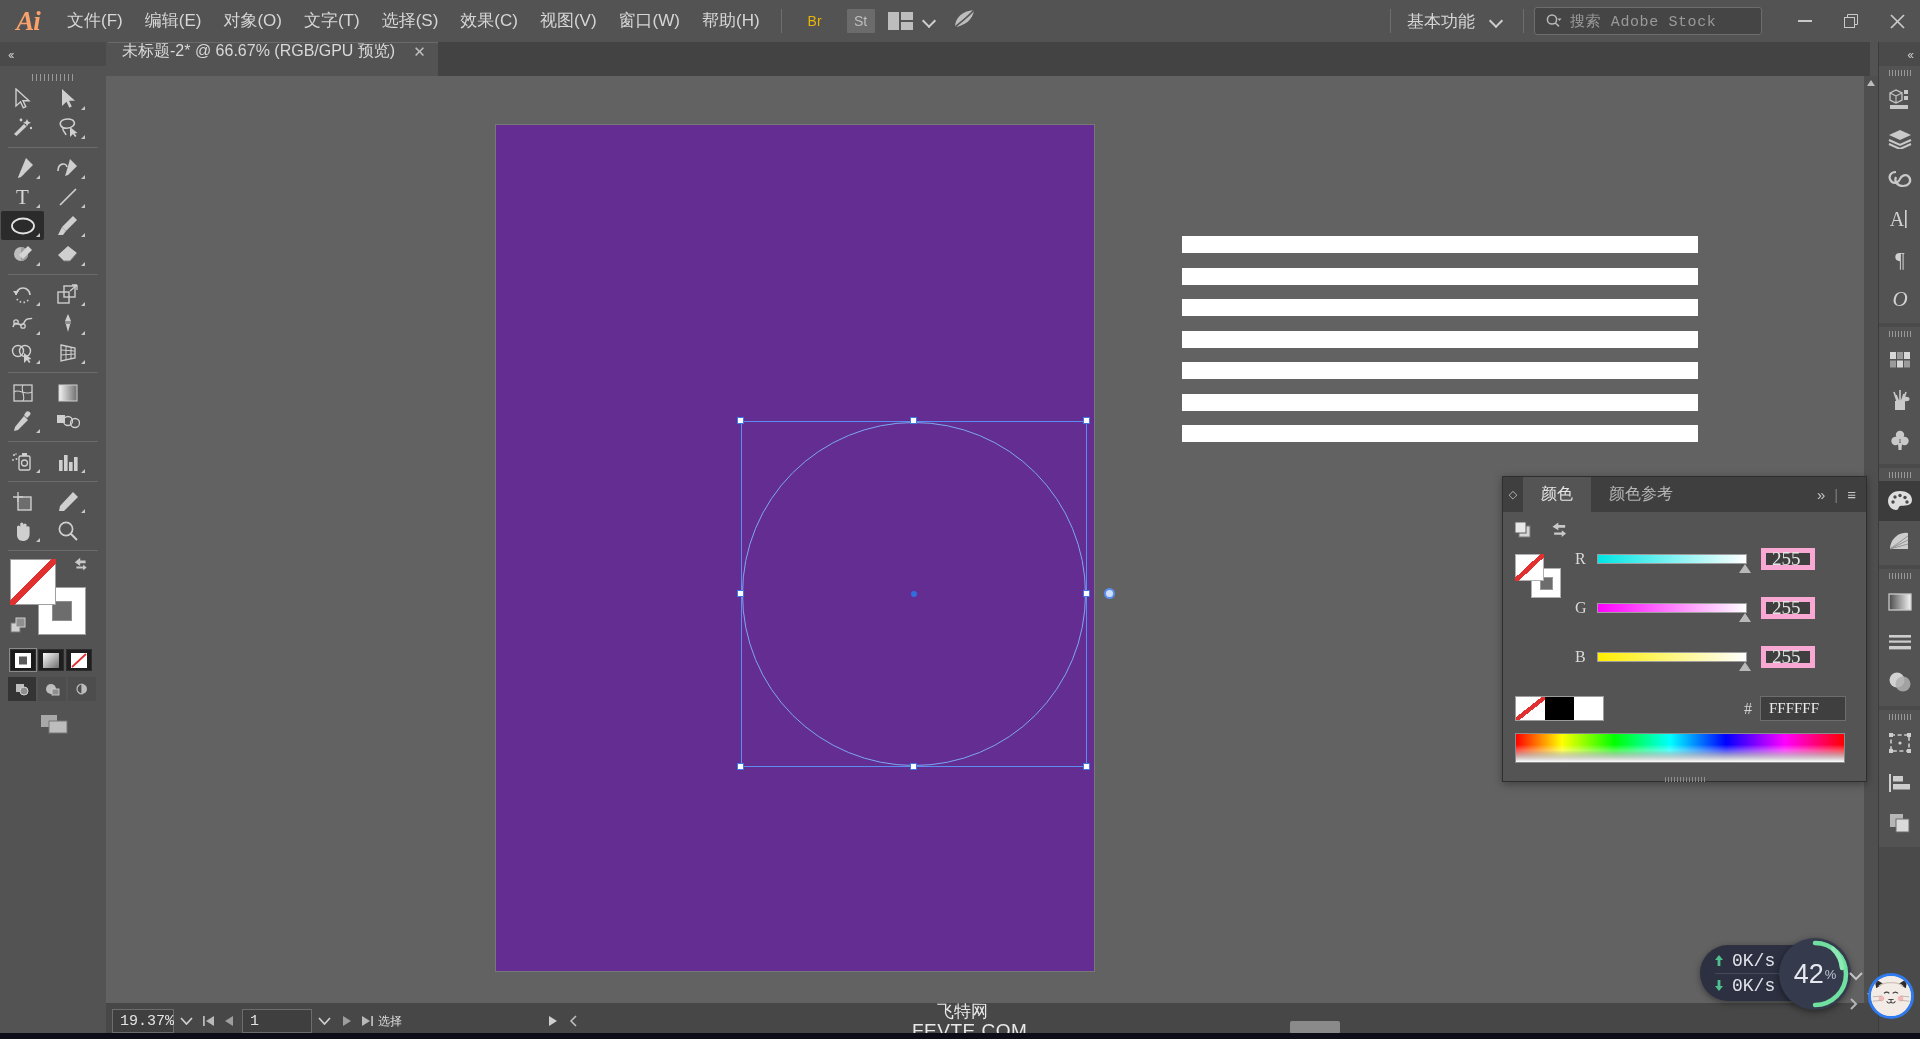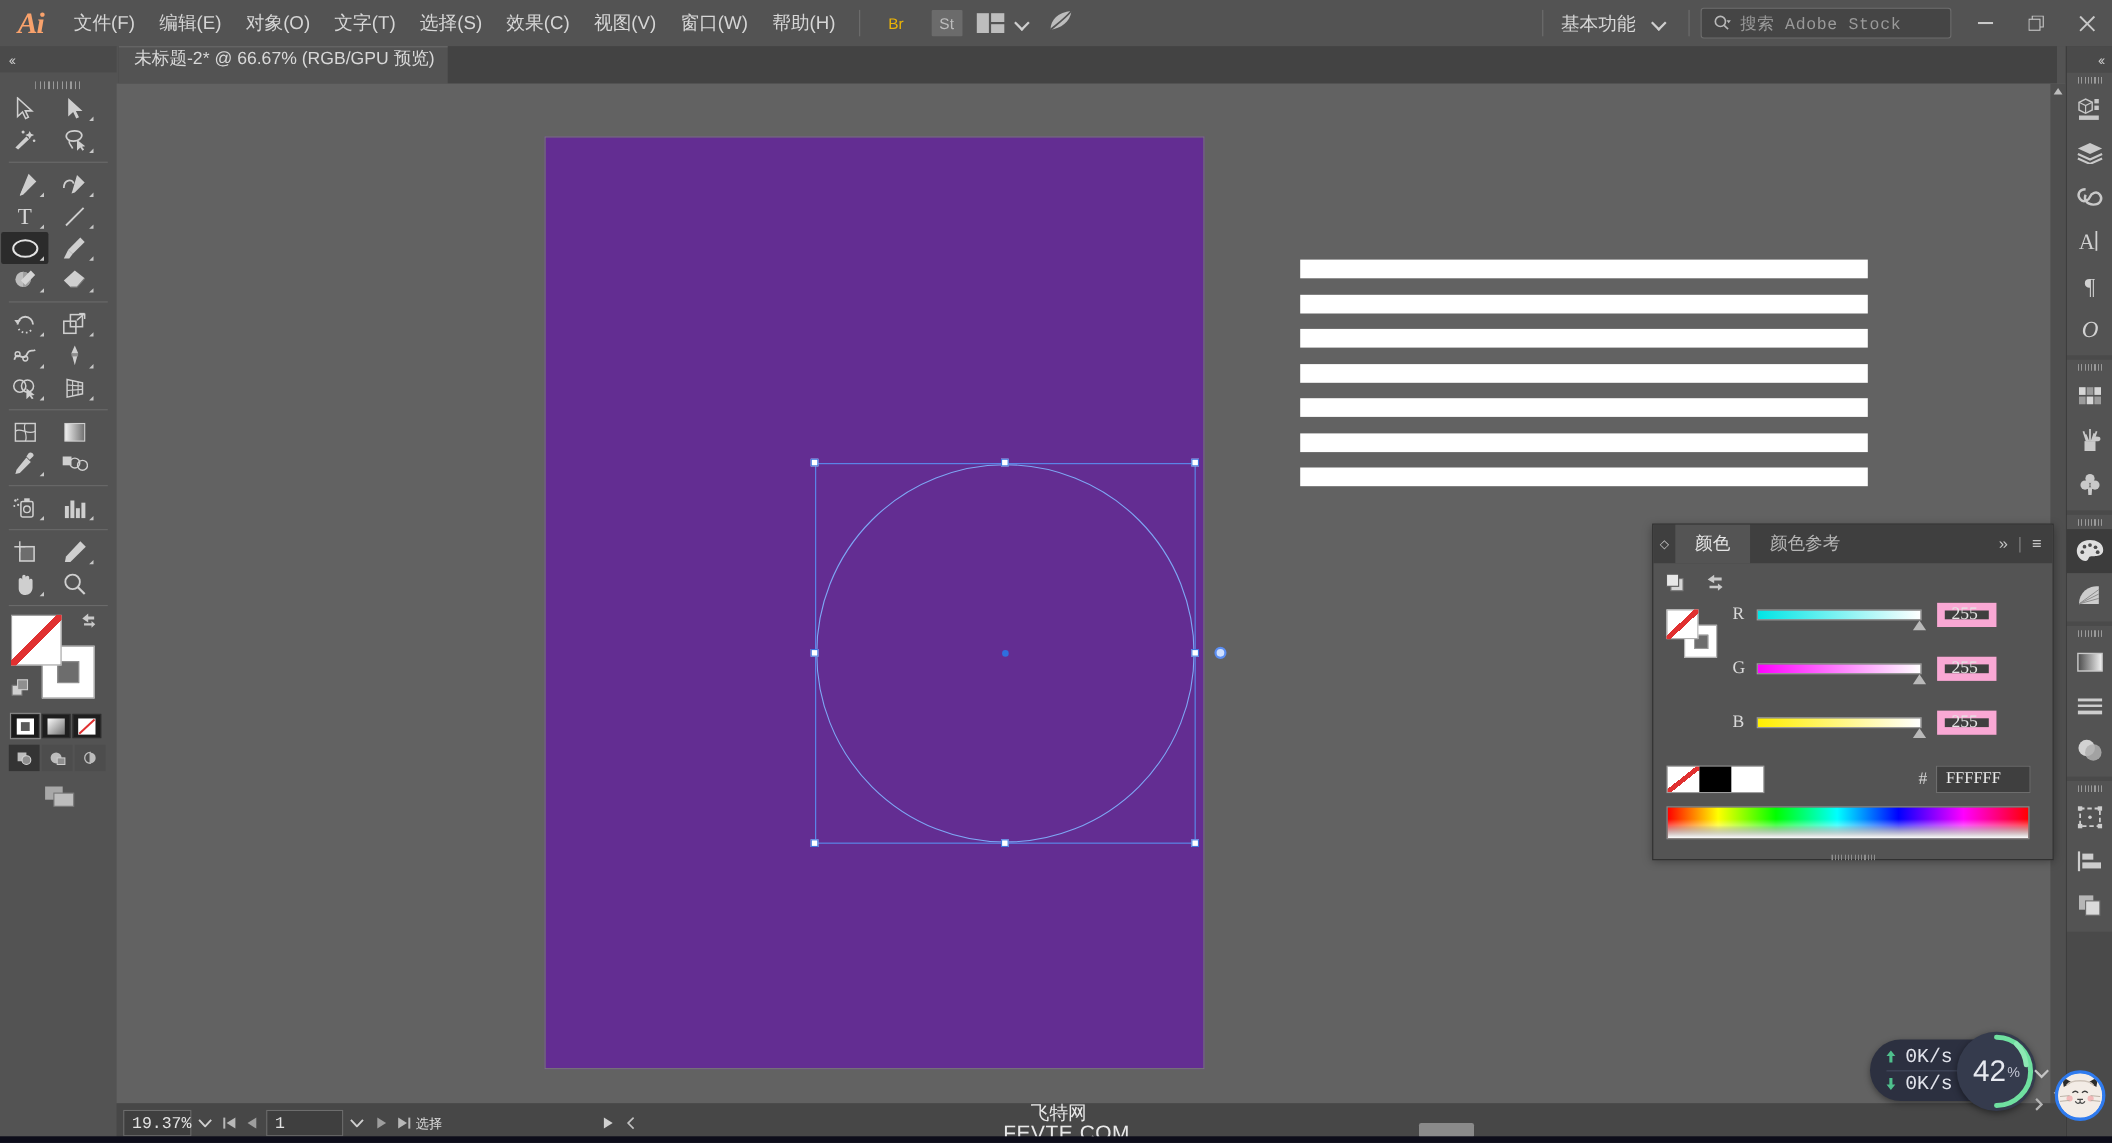--- a/index.html
+++ b/index.html
@@ -48,7 +48,7 @@
   .search-box {
     display: flex; align-items: center; height: 28px; background: #454545;
     border: 1px solid #6d6d6d; border-radius: 3px; padding: 4px 10px; min-width: 228px;
-    margin-right: 8px;
+    margin-right: 20px;
   }
   .search-box .ph { color: #9a9a9a; font-size: 15px; margin-left: 8px; letter-spacing: .6px;
     font-family: "Liberation Mono", monospace; }

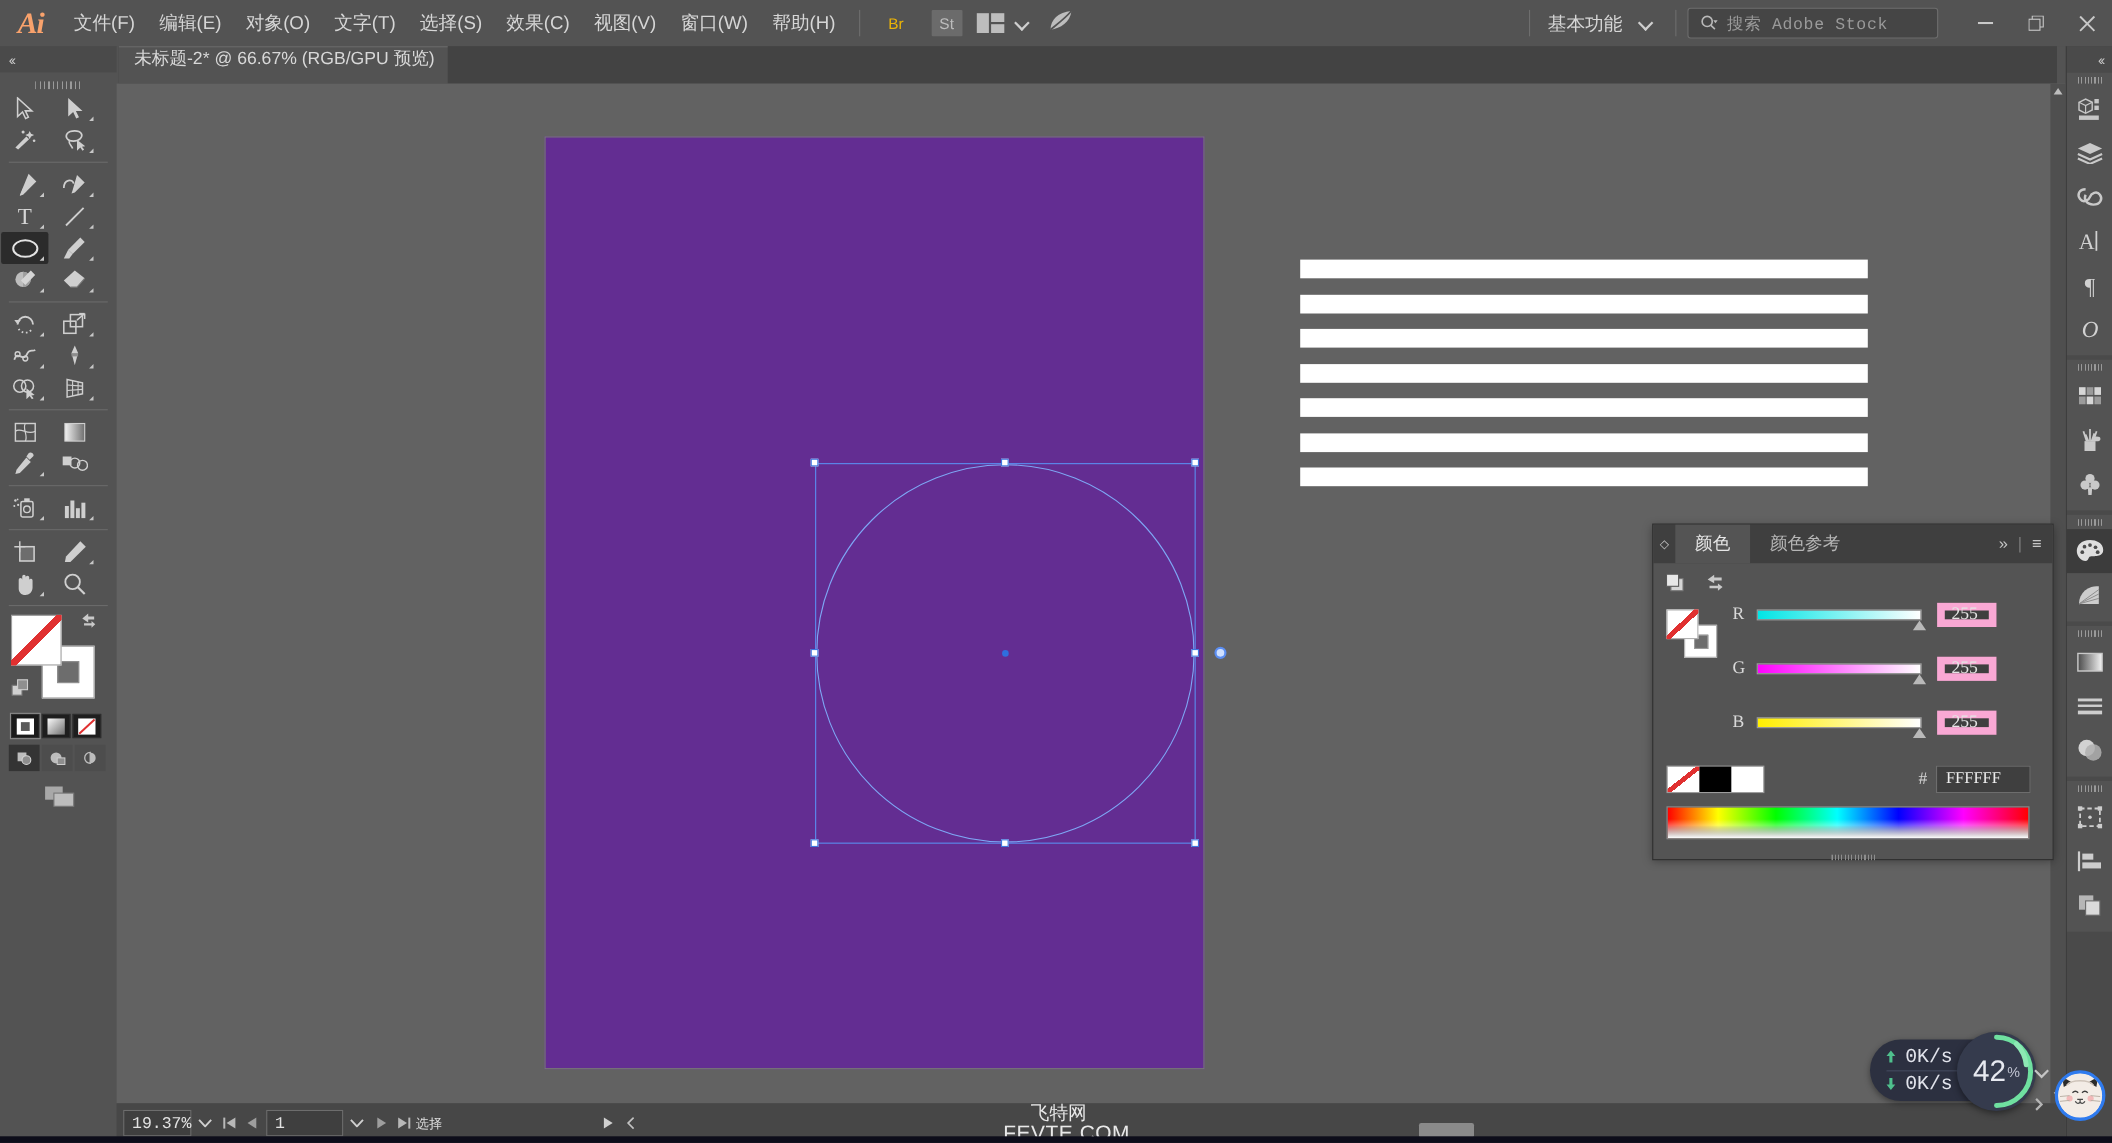--- a/index.html
+++ b/index.html
@@ -63,7 +63,6 @@
     height: 34px; background: #535353; display: flex; align-items: center;
     padding: 0 12px 16px 14px; color: #d8d8d8; font-size: 16px; gap: 18px;
     border-top: 1px solid #6a6a6a;
-    flex-direction: column;
   }
   .doc-tab .x { color: #c0c0c0; font-size: 15px; cursor: pointer; }
 

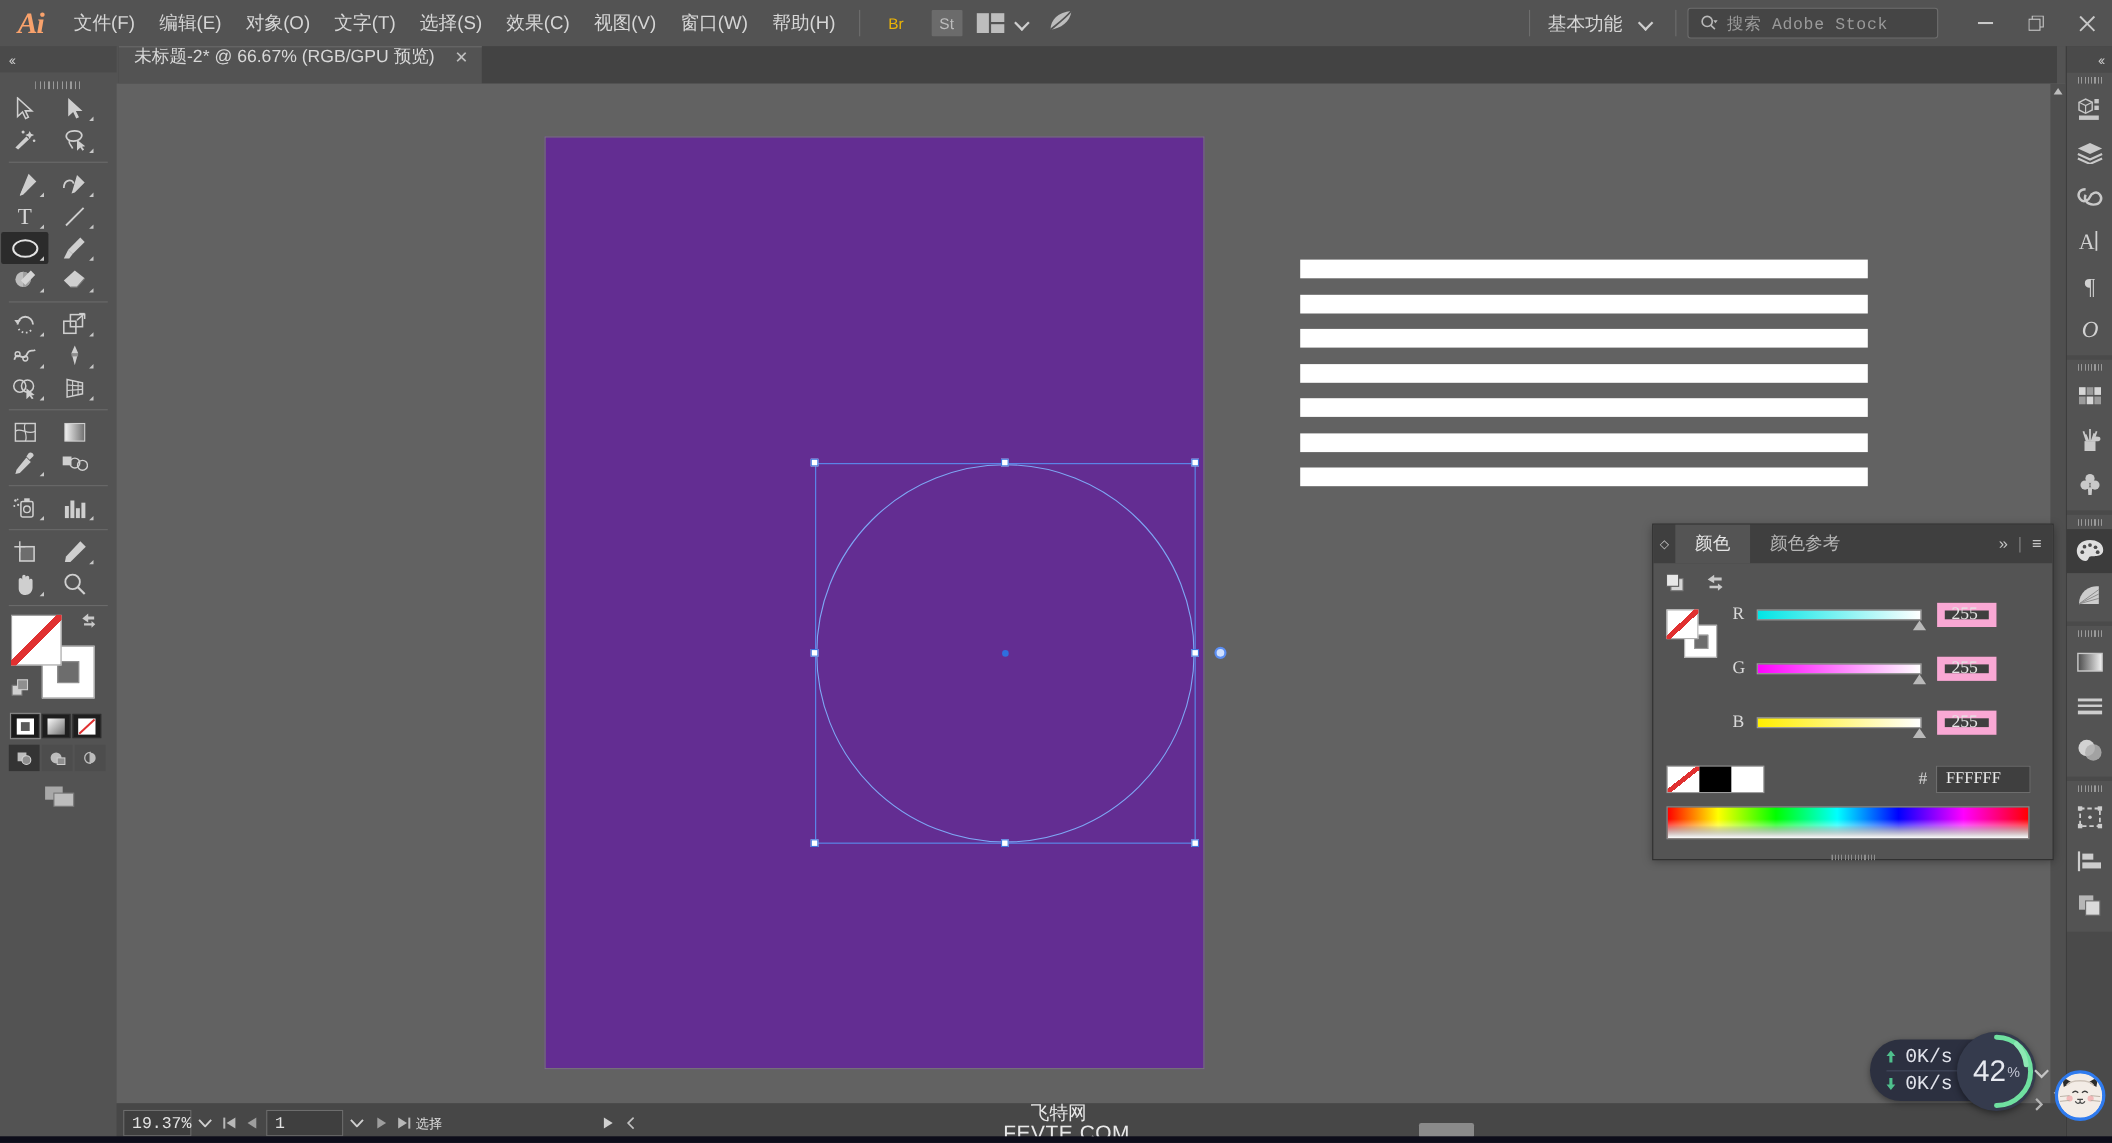--- a/index.html
+++ b/index.html
@@ -195,8 +195,8 @@
     border-left: 6px solid transparent; border-right: 6px solid transparent; border-bottom: 9px solid #b9b9b9;
   }
   .numfield {
-    margin-left: 14px; width: 54px; height: 22px; background: #3f3f3f; border: 7px solid #f9a8d4;
-    color: #e4e4e4; font-size: 16px; display:flex; align-items:center; padding-left: 6px;
+    margin-left: 14px; width: 54px; height: 22px; background: #3f3f3f; border: 5px solid #f9a8d4;
+    color: #e4e4e4; font-size: 19px; display:flex; align-items:center; padding-left: 6px;
     font-family: "Liberation Serif", serif;
   }
   .hexrow { position: absolute; left: 12px; bottom: 62px; display: flex; align-items: center; width: 341px; }

